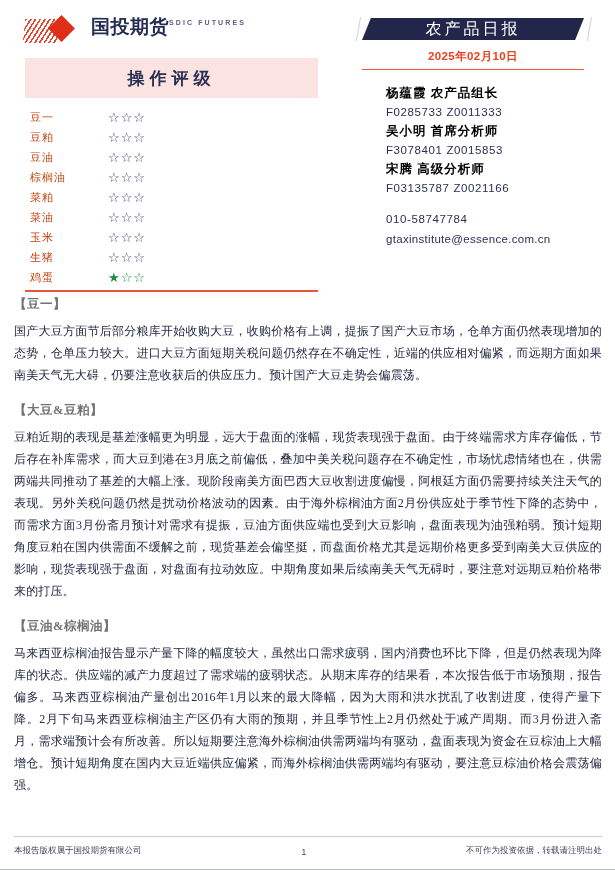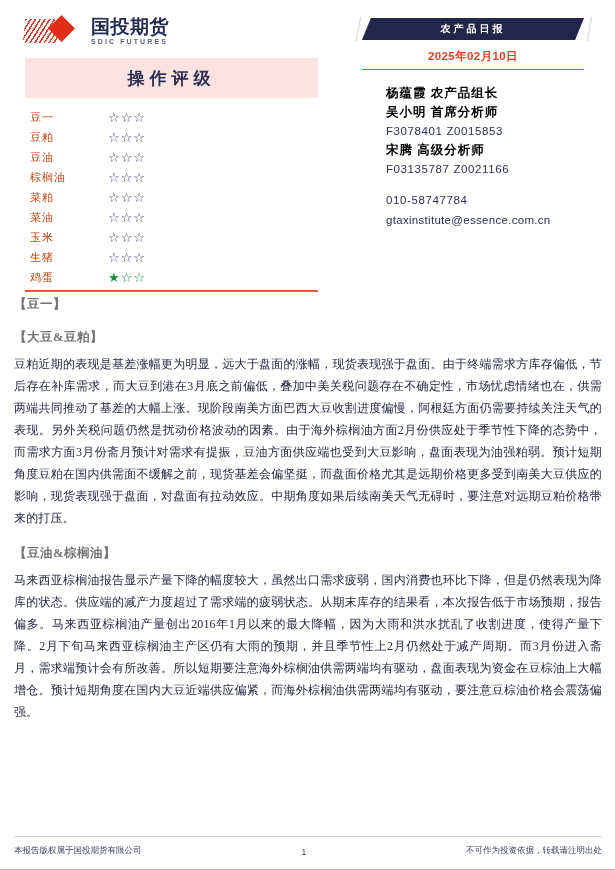--- a/index.html
+++ b/index.html
@@ -66,7 +66,7 @@
   }
   .logo-text {
     display: flex;
-    flex-direction: column;
+    flex-direction: row;
     line-height: 1;
     padding-top: 1px;
   }

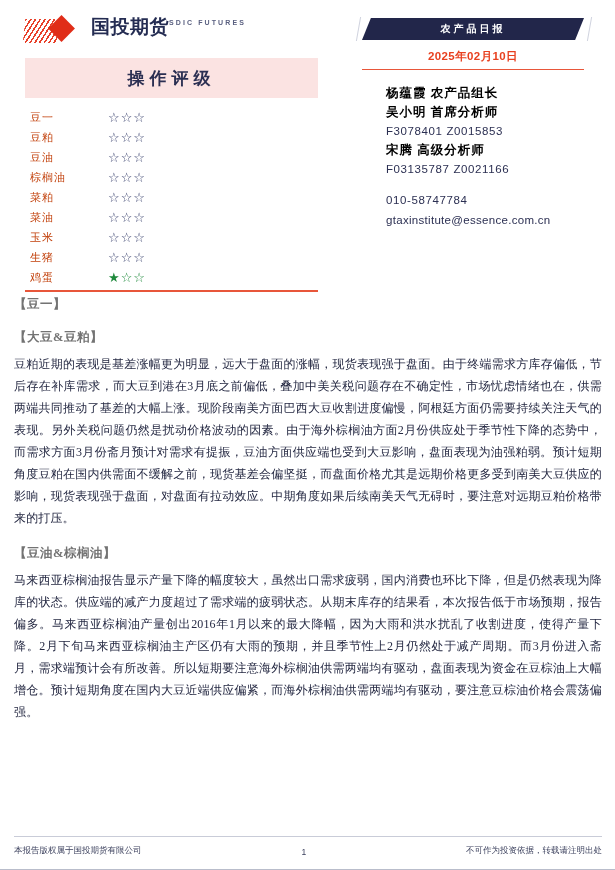--- a/index.html
+++ b/index.html
@@ -163,8 +163,8 @@
     align-items: center;
     justify-content: center;
     color: #ffffff;
-    font-size: 10px;
-    font-weight: bold;
+    font-size: 16px;
+    font-weight: normal;
     letter-spacing: 3px;
     font-family: "Liberation Serif", serif;
   }

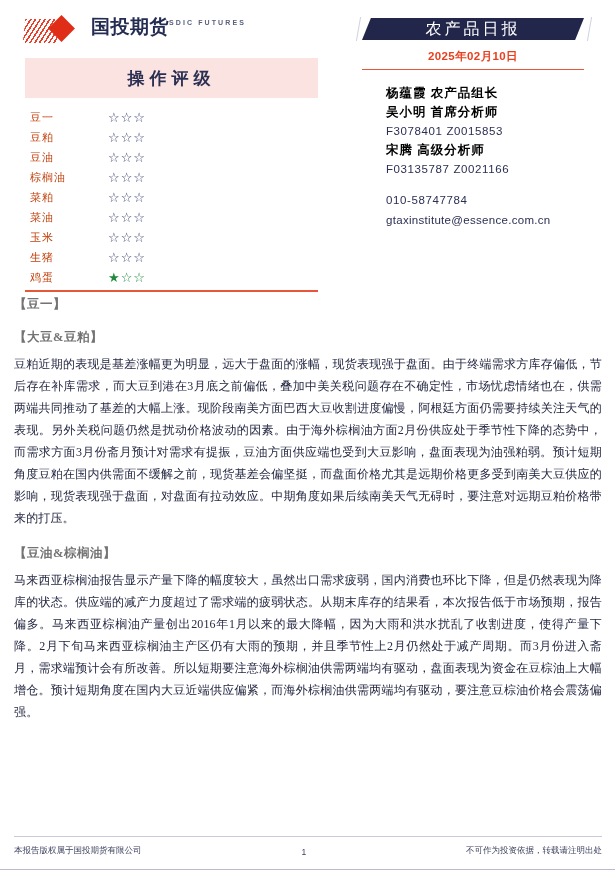--- a/index.html
+++ b/index.html
@@ -368,6 +368,7 @@
 
       <div class="contacts" id="contacts-list">
           <div class="contact-person">杨蕴霞  农产品组长</div>
+          <div class="contact-code">F0285733  Z0011333</div>
           <div class="contact-person">吴小明  首席分析师</div>
           <div class="contact-code">F3078401  Z0015853</div>
           <div class="contact-person">宋腾  高级分析师</div>

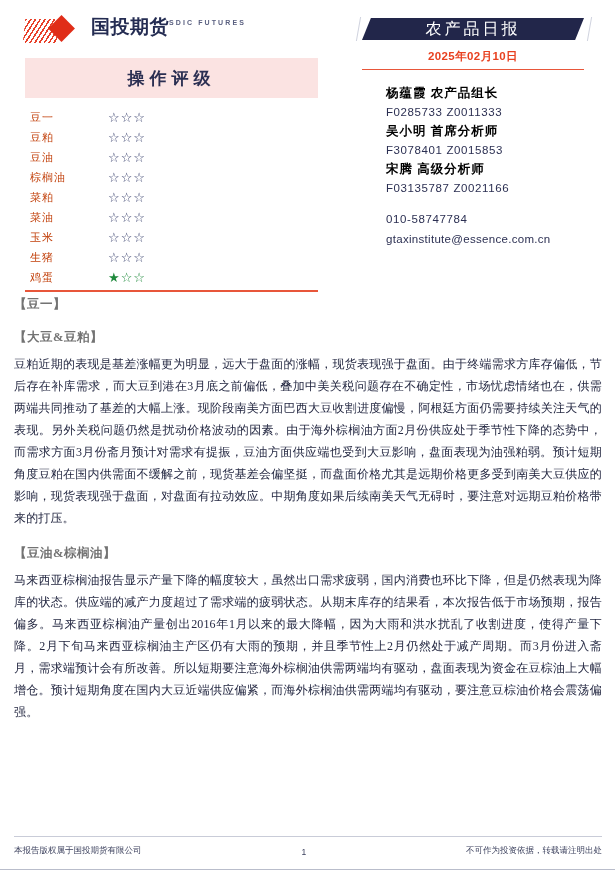--- a/index.html
+++ b/index.html
@@ -384,6 +384,7 @@
   <div class="content" id="sections-root">
       <div class="section">
         <div class="section-heading">【豆一】</div>
+        <div class="section-body">国产大豆方面节后部分粮库开始收购大豆，收购价格有上调，提振了国产大豆市场，仓单方面仍然表现增加的态势，仓单压力较大。进口大豆方面短期关税问题仍然存在不确定性，近端的供应相对偏紧，而远期方面如果南美天气无大碍，仍要注意收获后的供应压力。预计国产大豆走势会偏震荡。</div>
       </div>
       <div class="section">
         <div class="section-heading">【大豆&amp;豆粕】</div>

